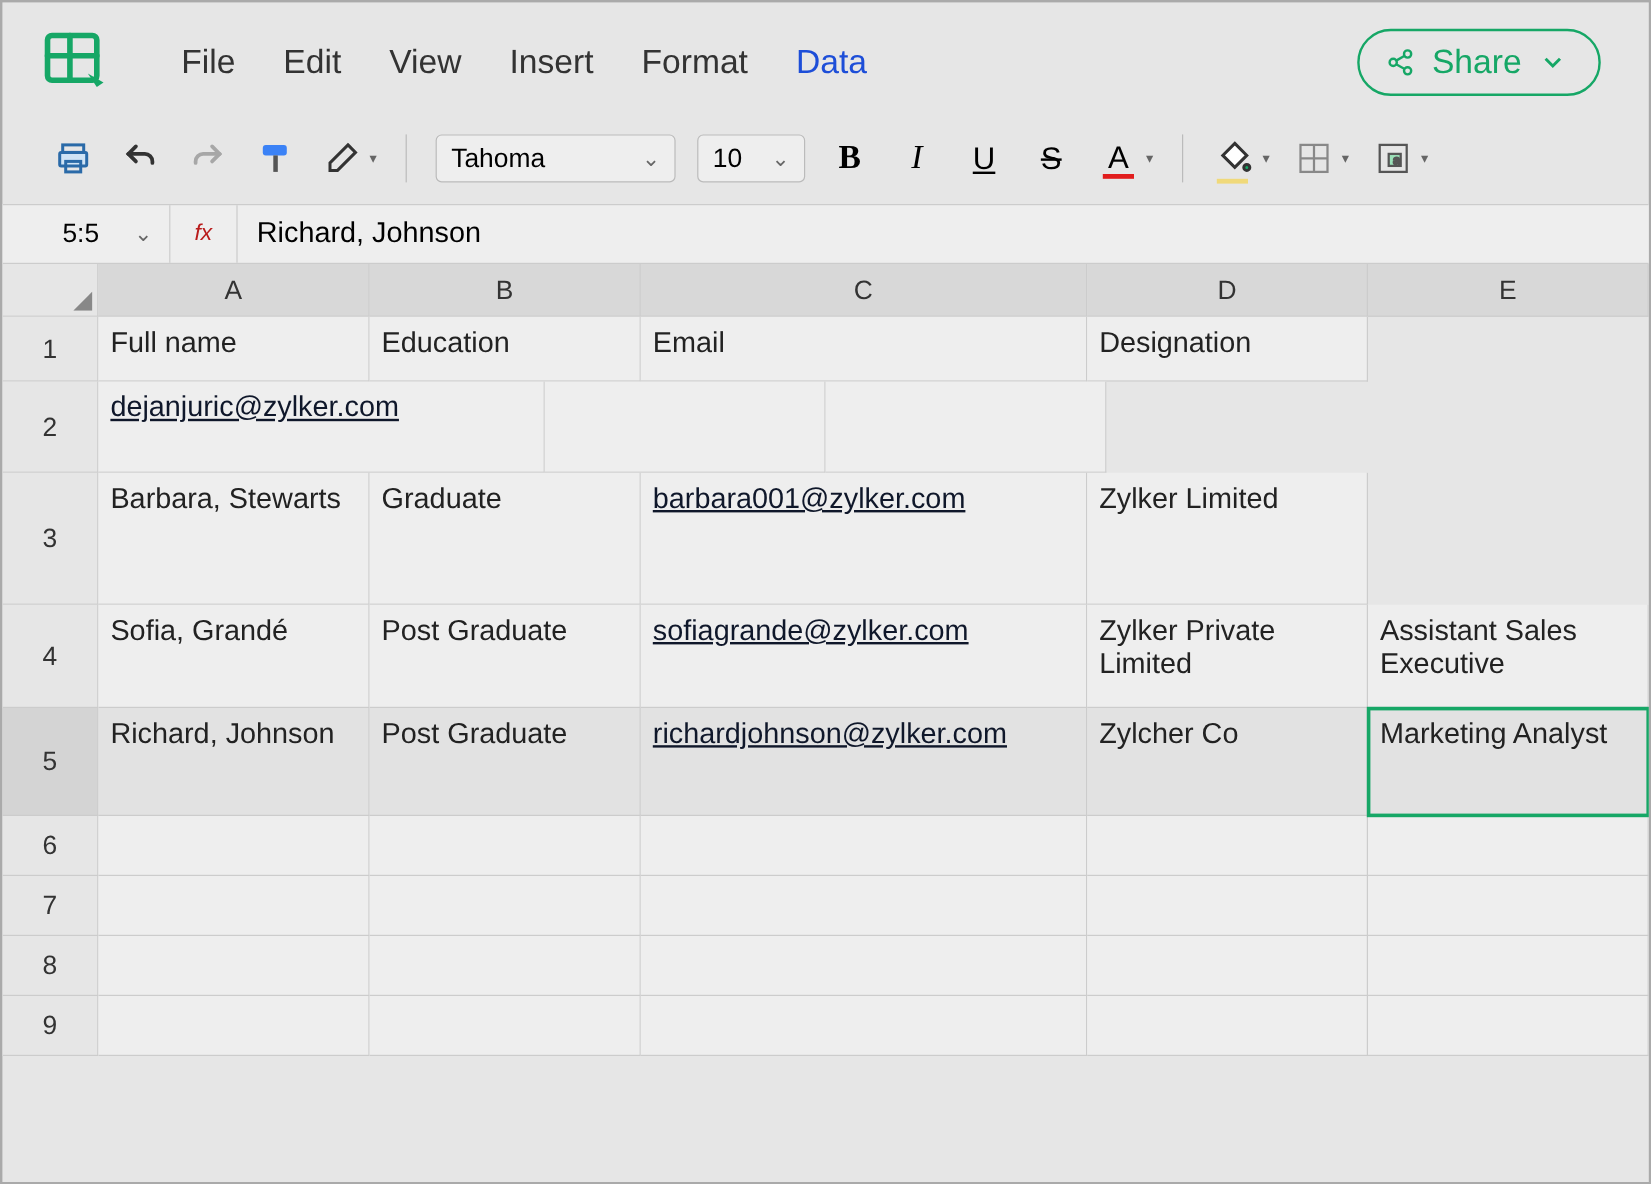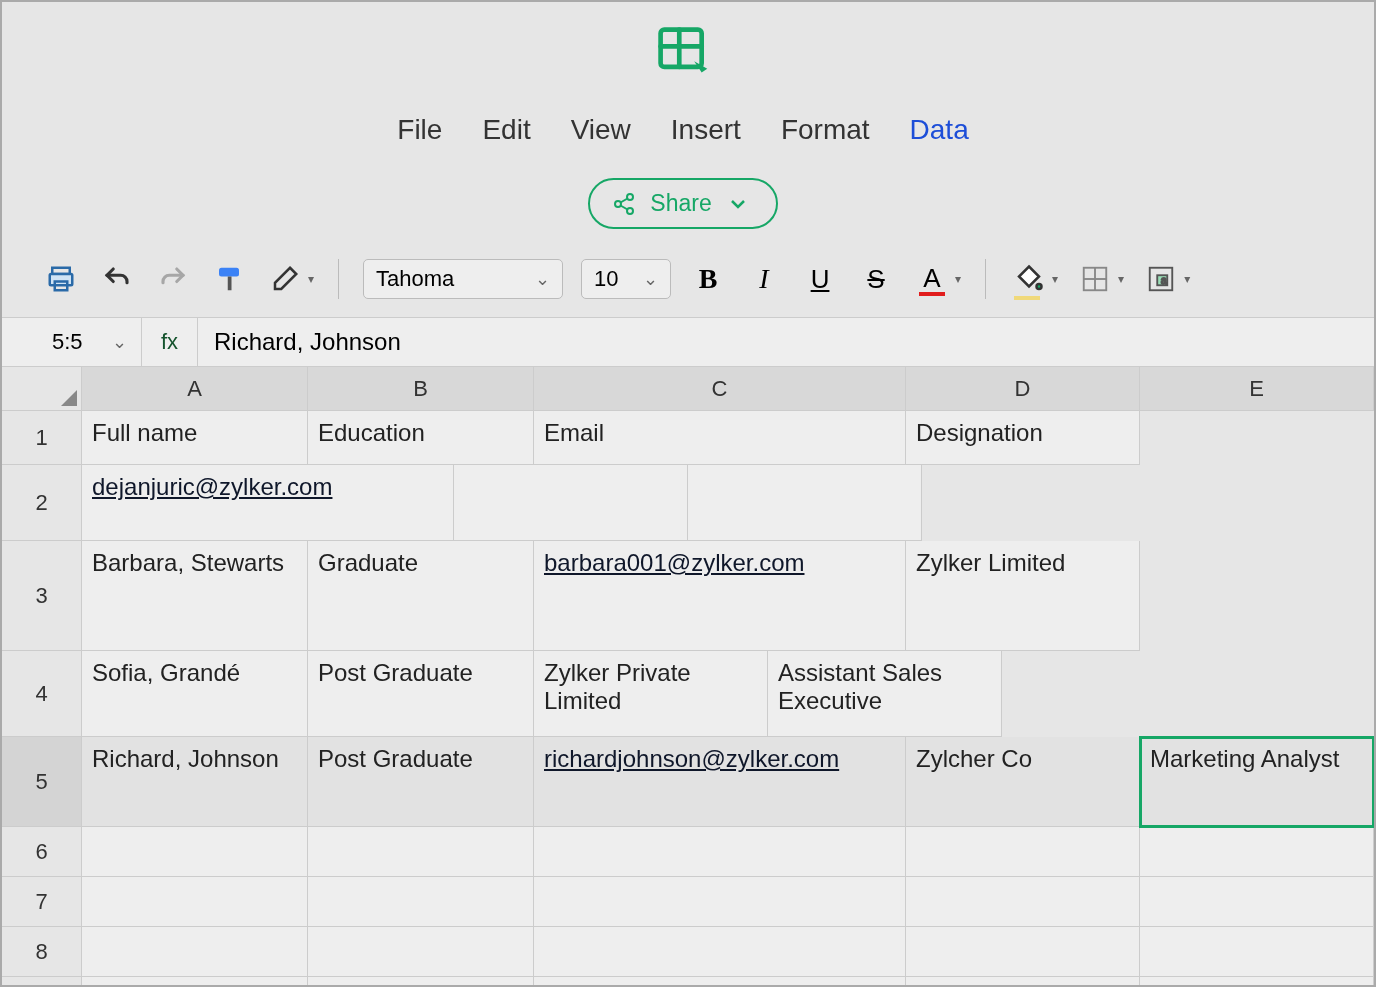--- a/index.html
+++ b/index.html
@@ -16,8 +16,7 @@
     display: flex;
     align-items: center;
     padding: 20px 40px 20px 30px;
-    gap: 32px;
-    flex-direction: column;
+    gap: 59px;
   }
   .app-logo {
     width: 60px;

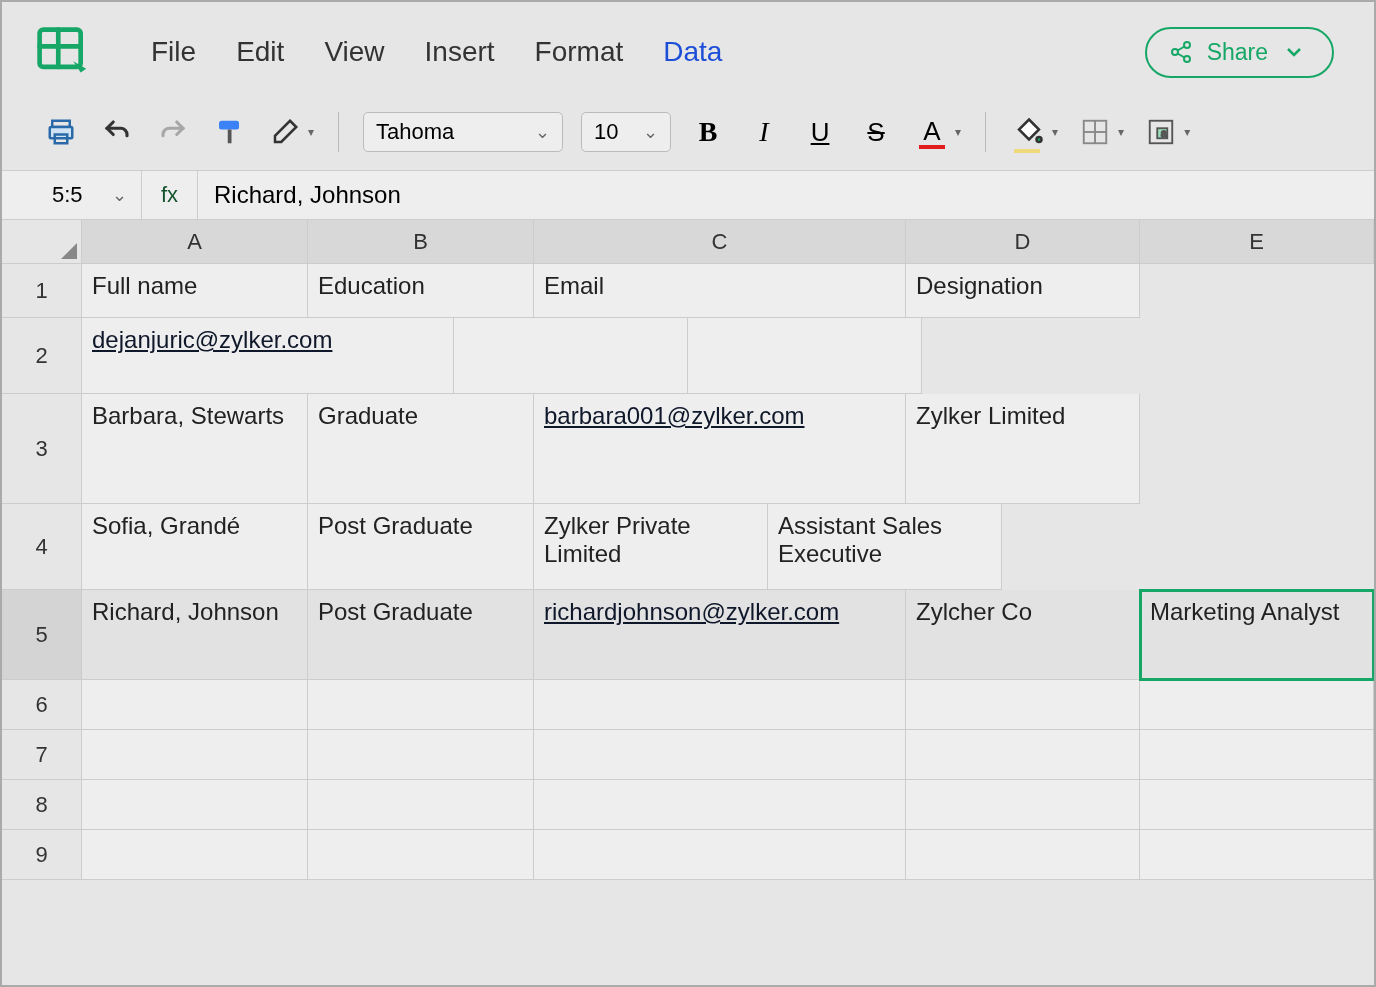--- a/index.html
+++ b/index.html
@@ -44,7 +44,7 @@
     border-radius: 30px;
     padding: 10px 26px 10px 22px;
     color: #16a766;
-    font-size: 23px;
+    font-size: 28px;
     cursor: pointer;
     background: transparent;
   }

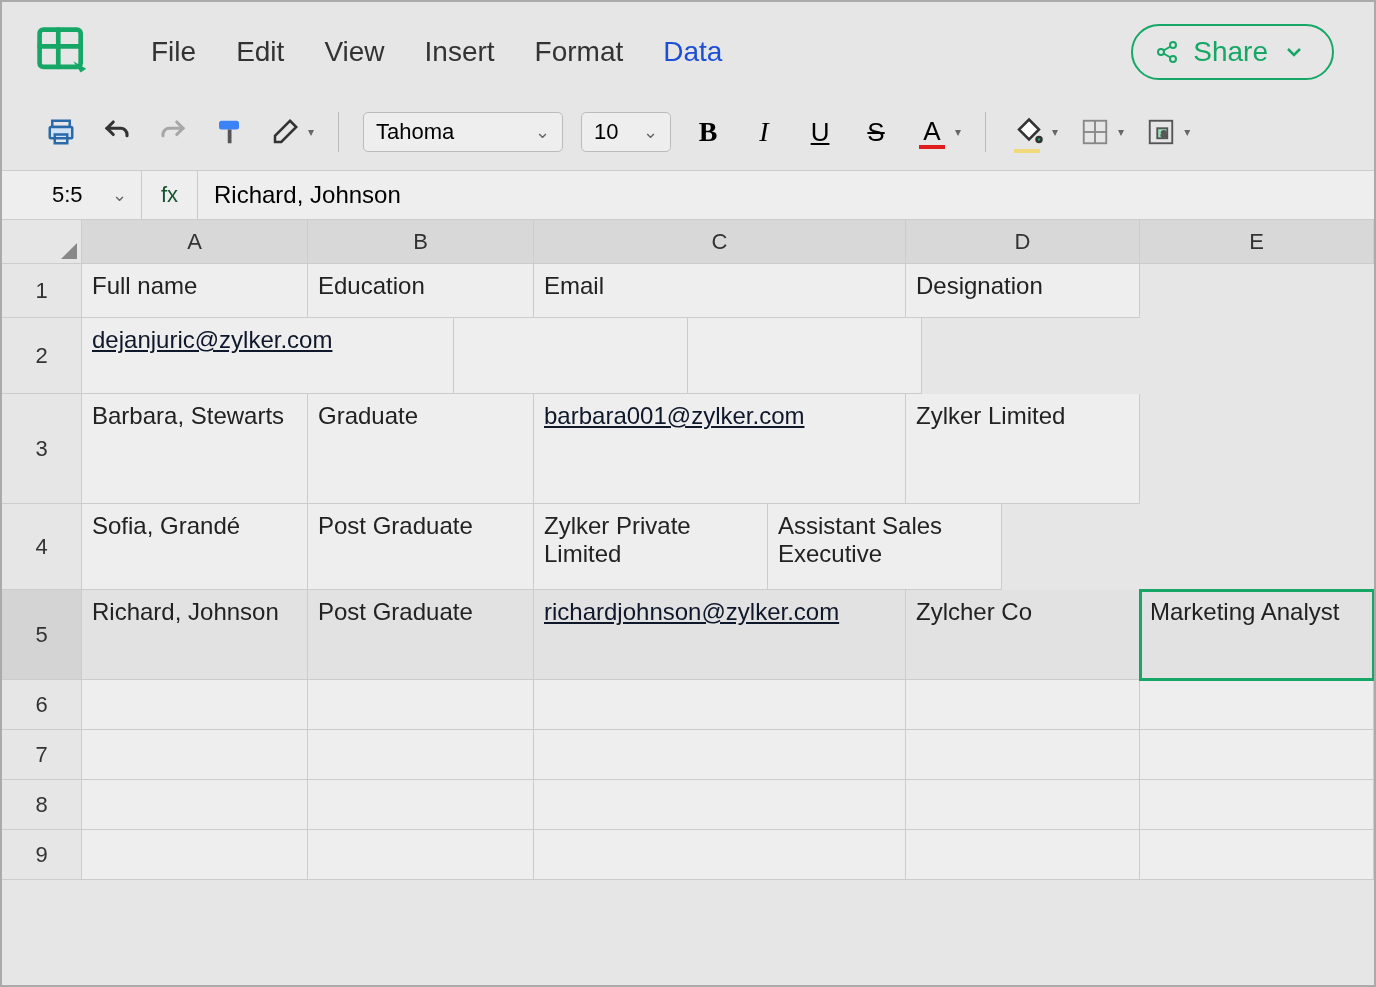--- a/index.html
+++ b/index.html
@@ -115,8 +115,9 @@
     display: flex;
     align-items: center;
     justify-content: center;
-    font-size: 22px;
-    color: #14532d;
+    font-style: italic;
+    font-size: 19px;
+    color: #b91c1c;
   }
   .formula-input {
     flex: 1;

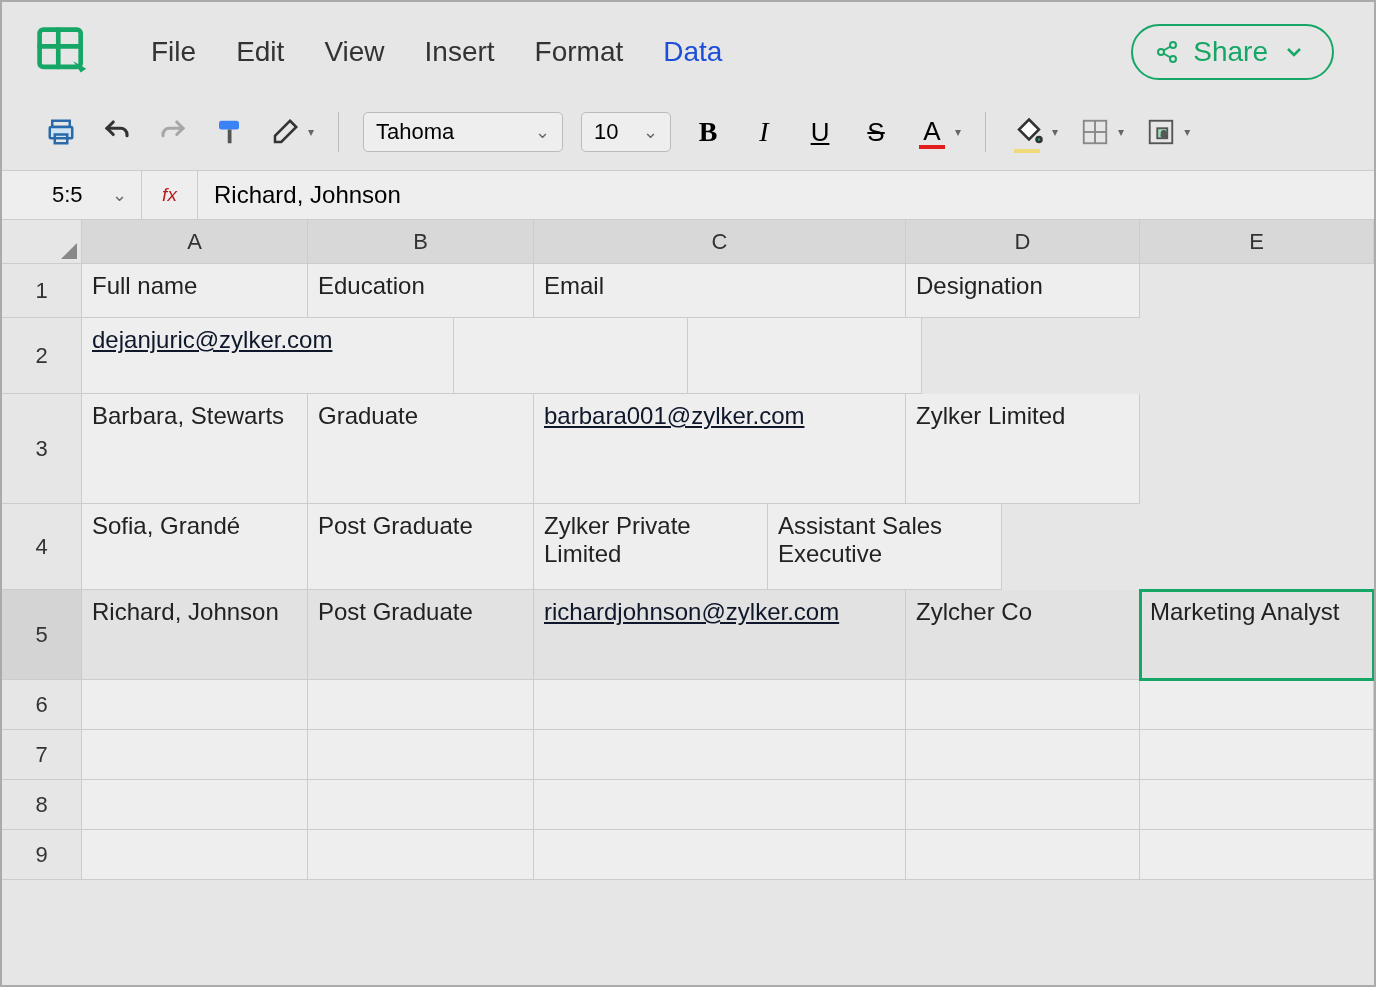--- a/index.html
+++ b/index.html
@@ -381,6 +381,9 @@
     <div class="row-header h-r4">4</div>
     <div class="cell col-A h-r4">Sofia, Grandé</div>
     <div class="cell col-B h-r4">Post Graduate</div>
+    <div class="cell col-C h-r4">
+        <a href="#">sofiagrande@zylker.com</a>
+      </div>
     <div class="cell col-D h-r4">Zylker Private Limited</div>
     <div class="cell col-E h-r4">Assistant Sales Executive</div>
   </div>

